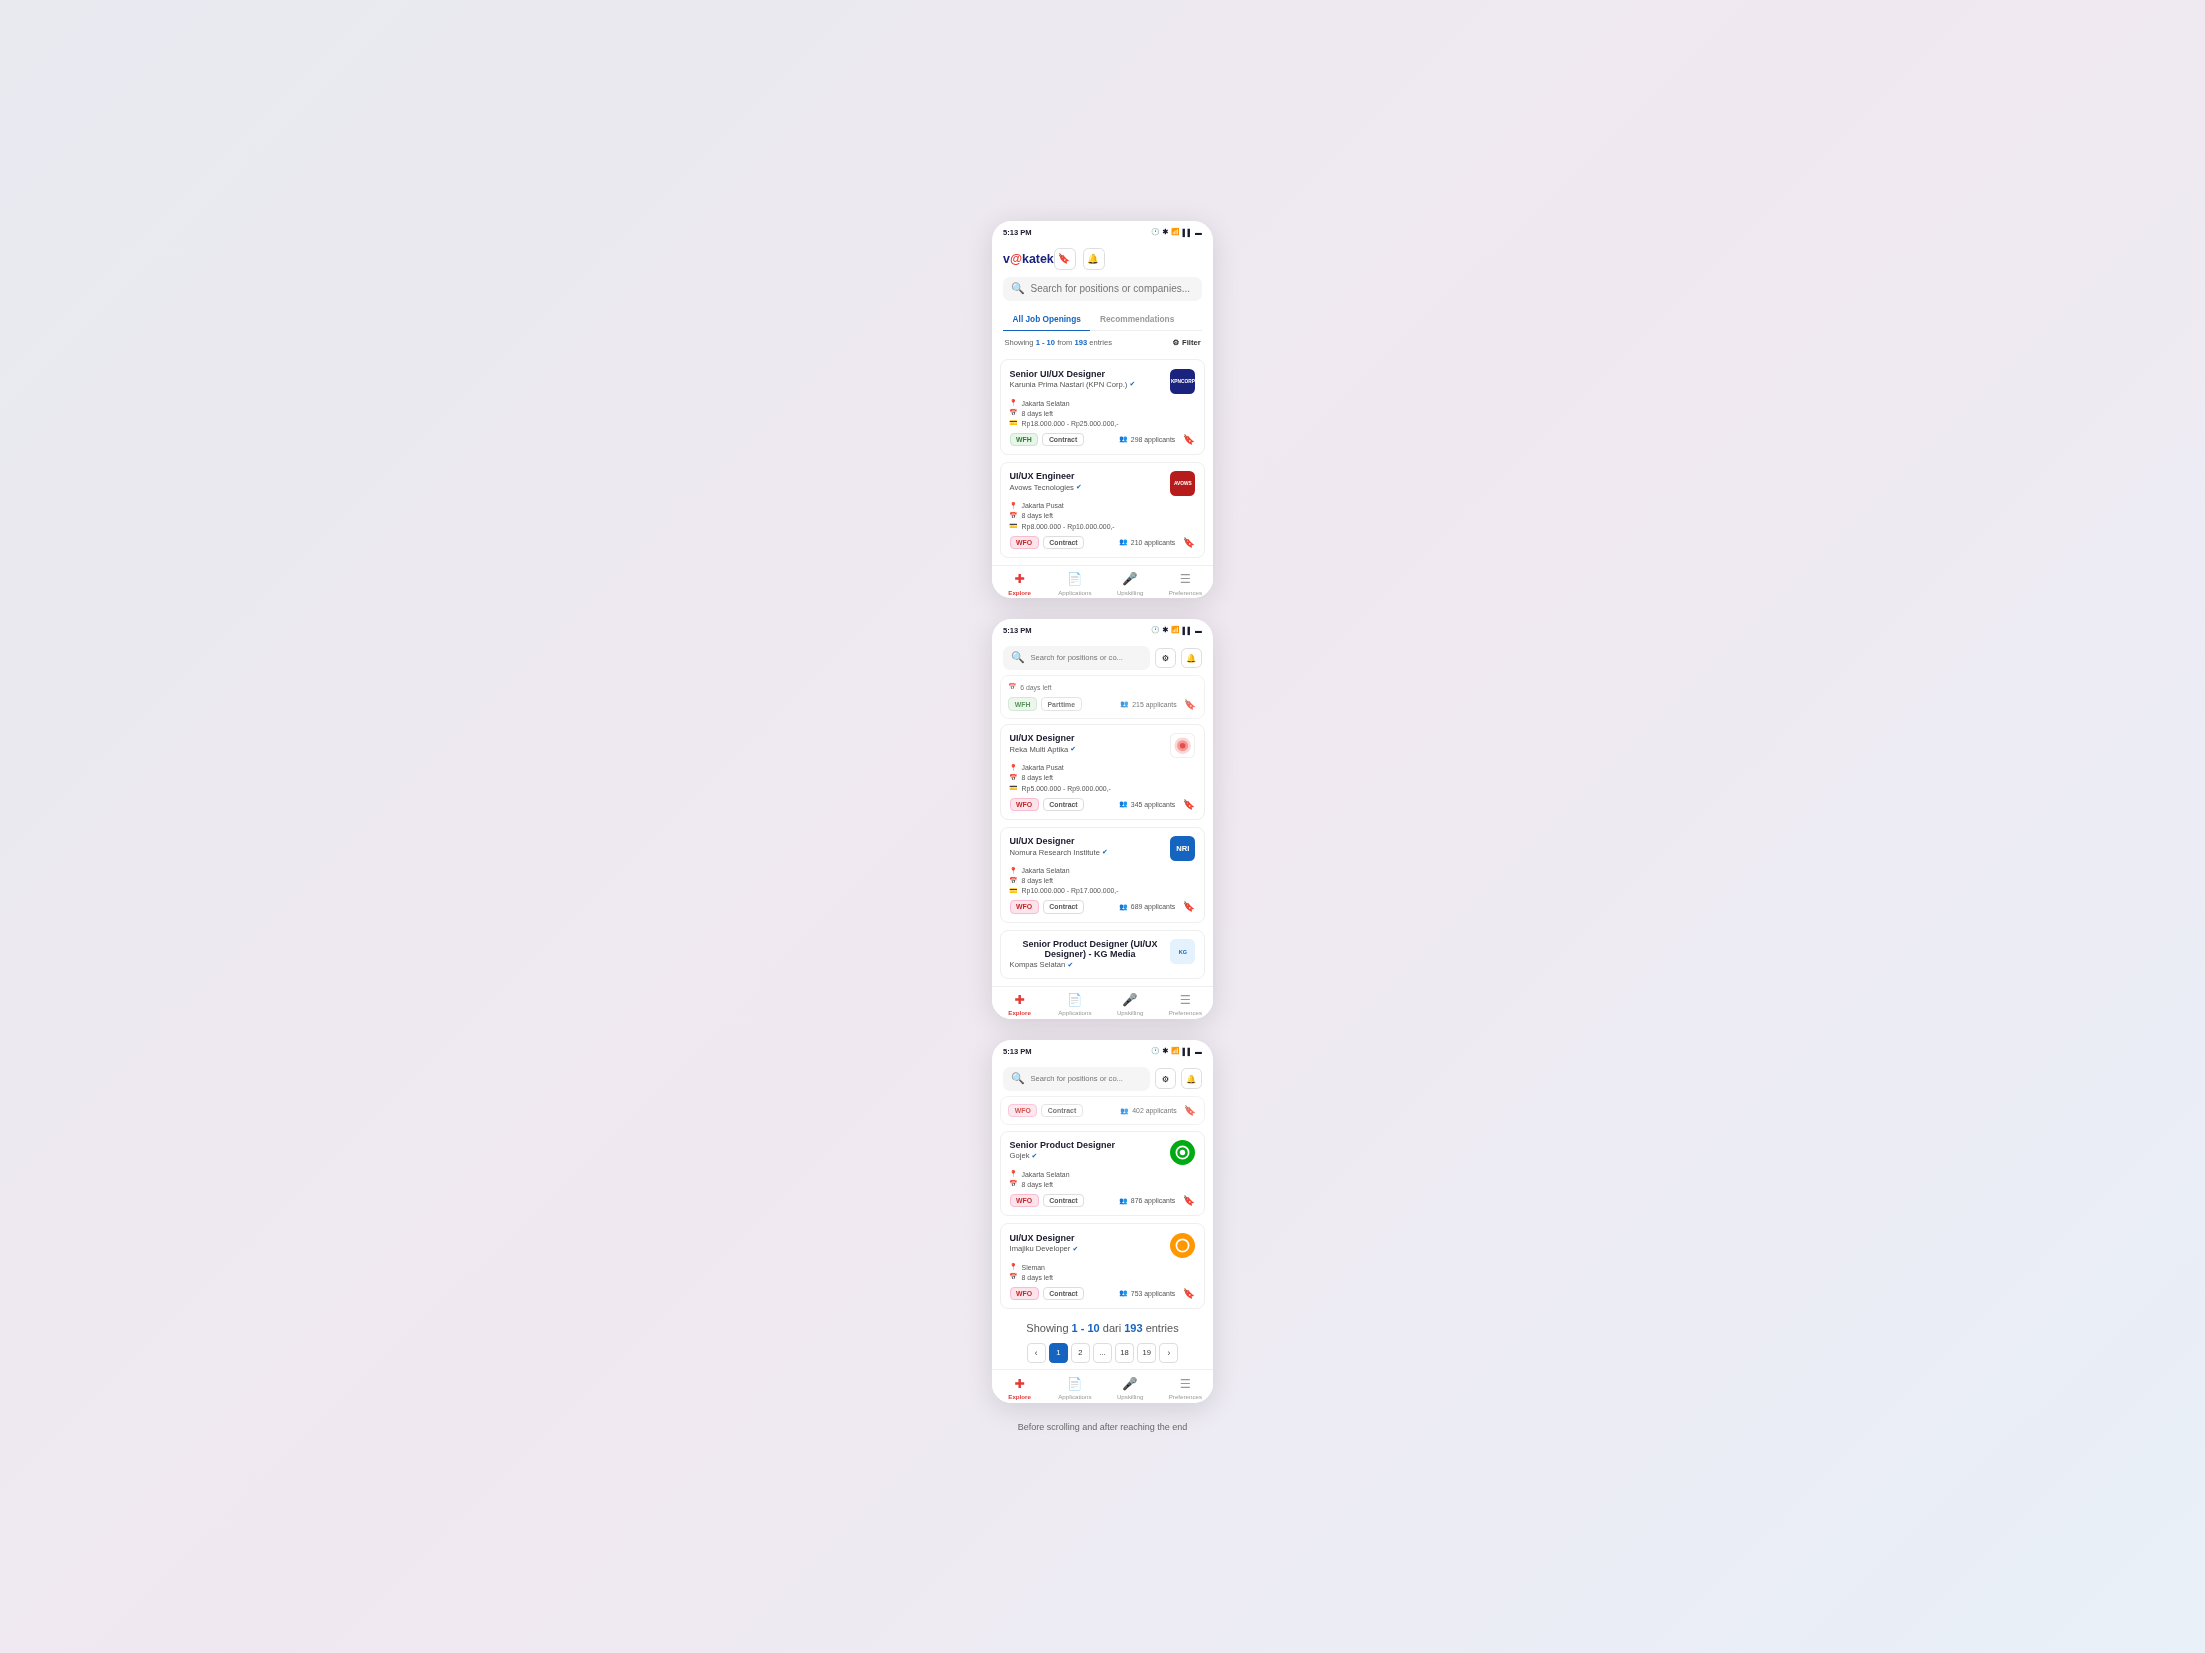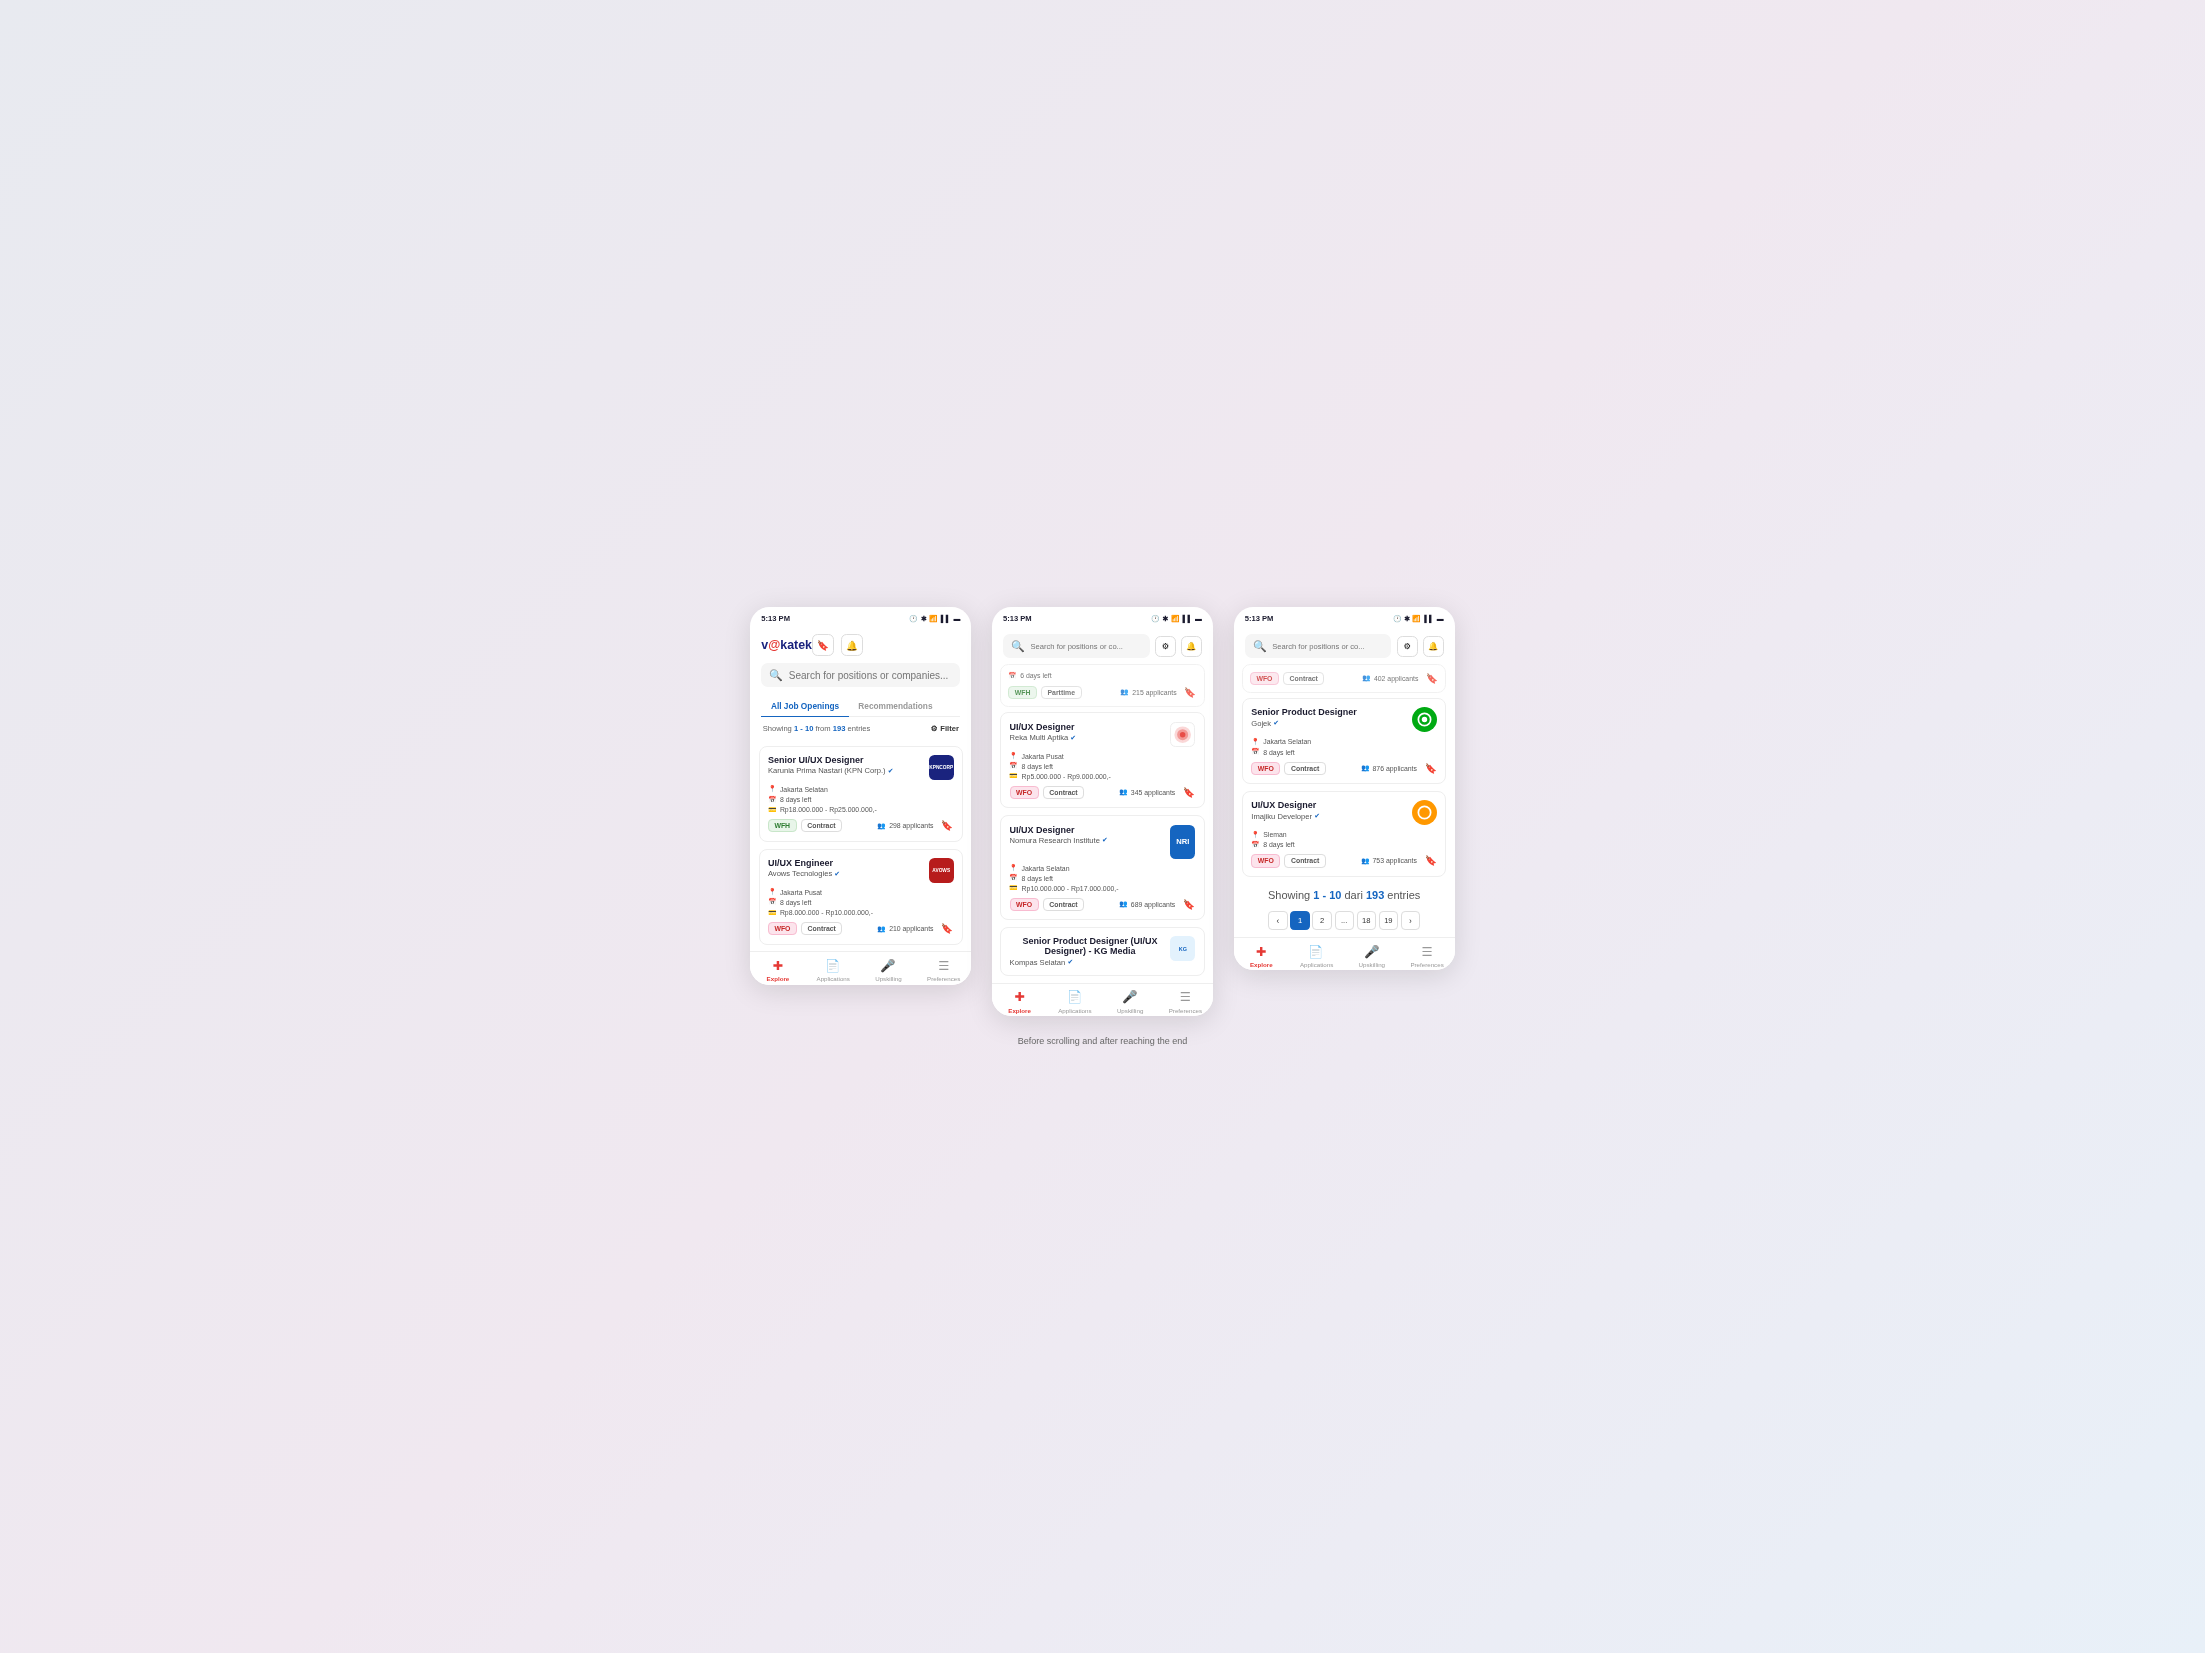--- a/index.html
+++ b/index.html
@@ -19,6 +19,7 @@
       align-items: flex-start;
       justify-content: center;
       flex-wrap: wrap;
+      flex-direction: column;
     }
     .phone-frame {
       background: #fff;

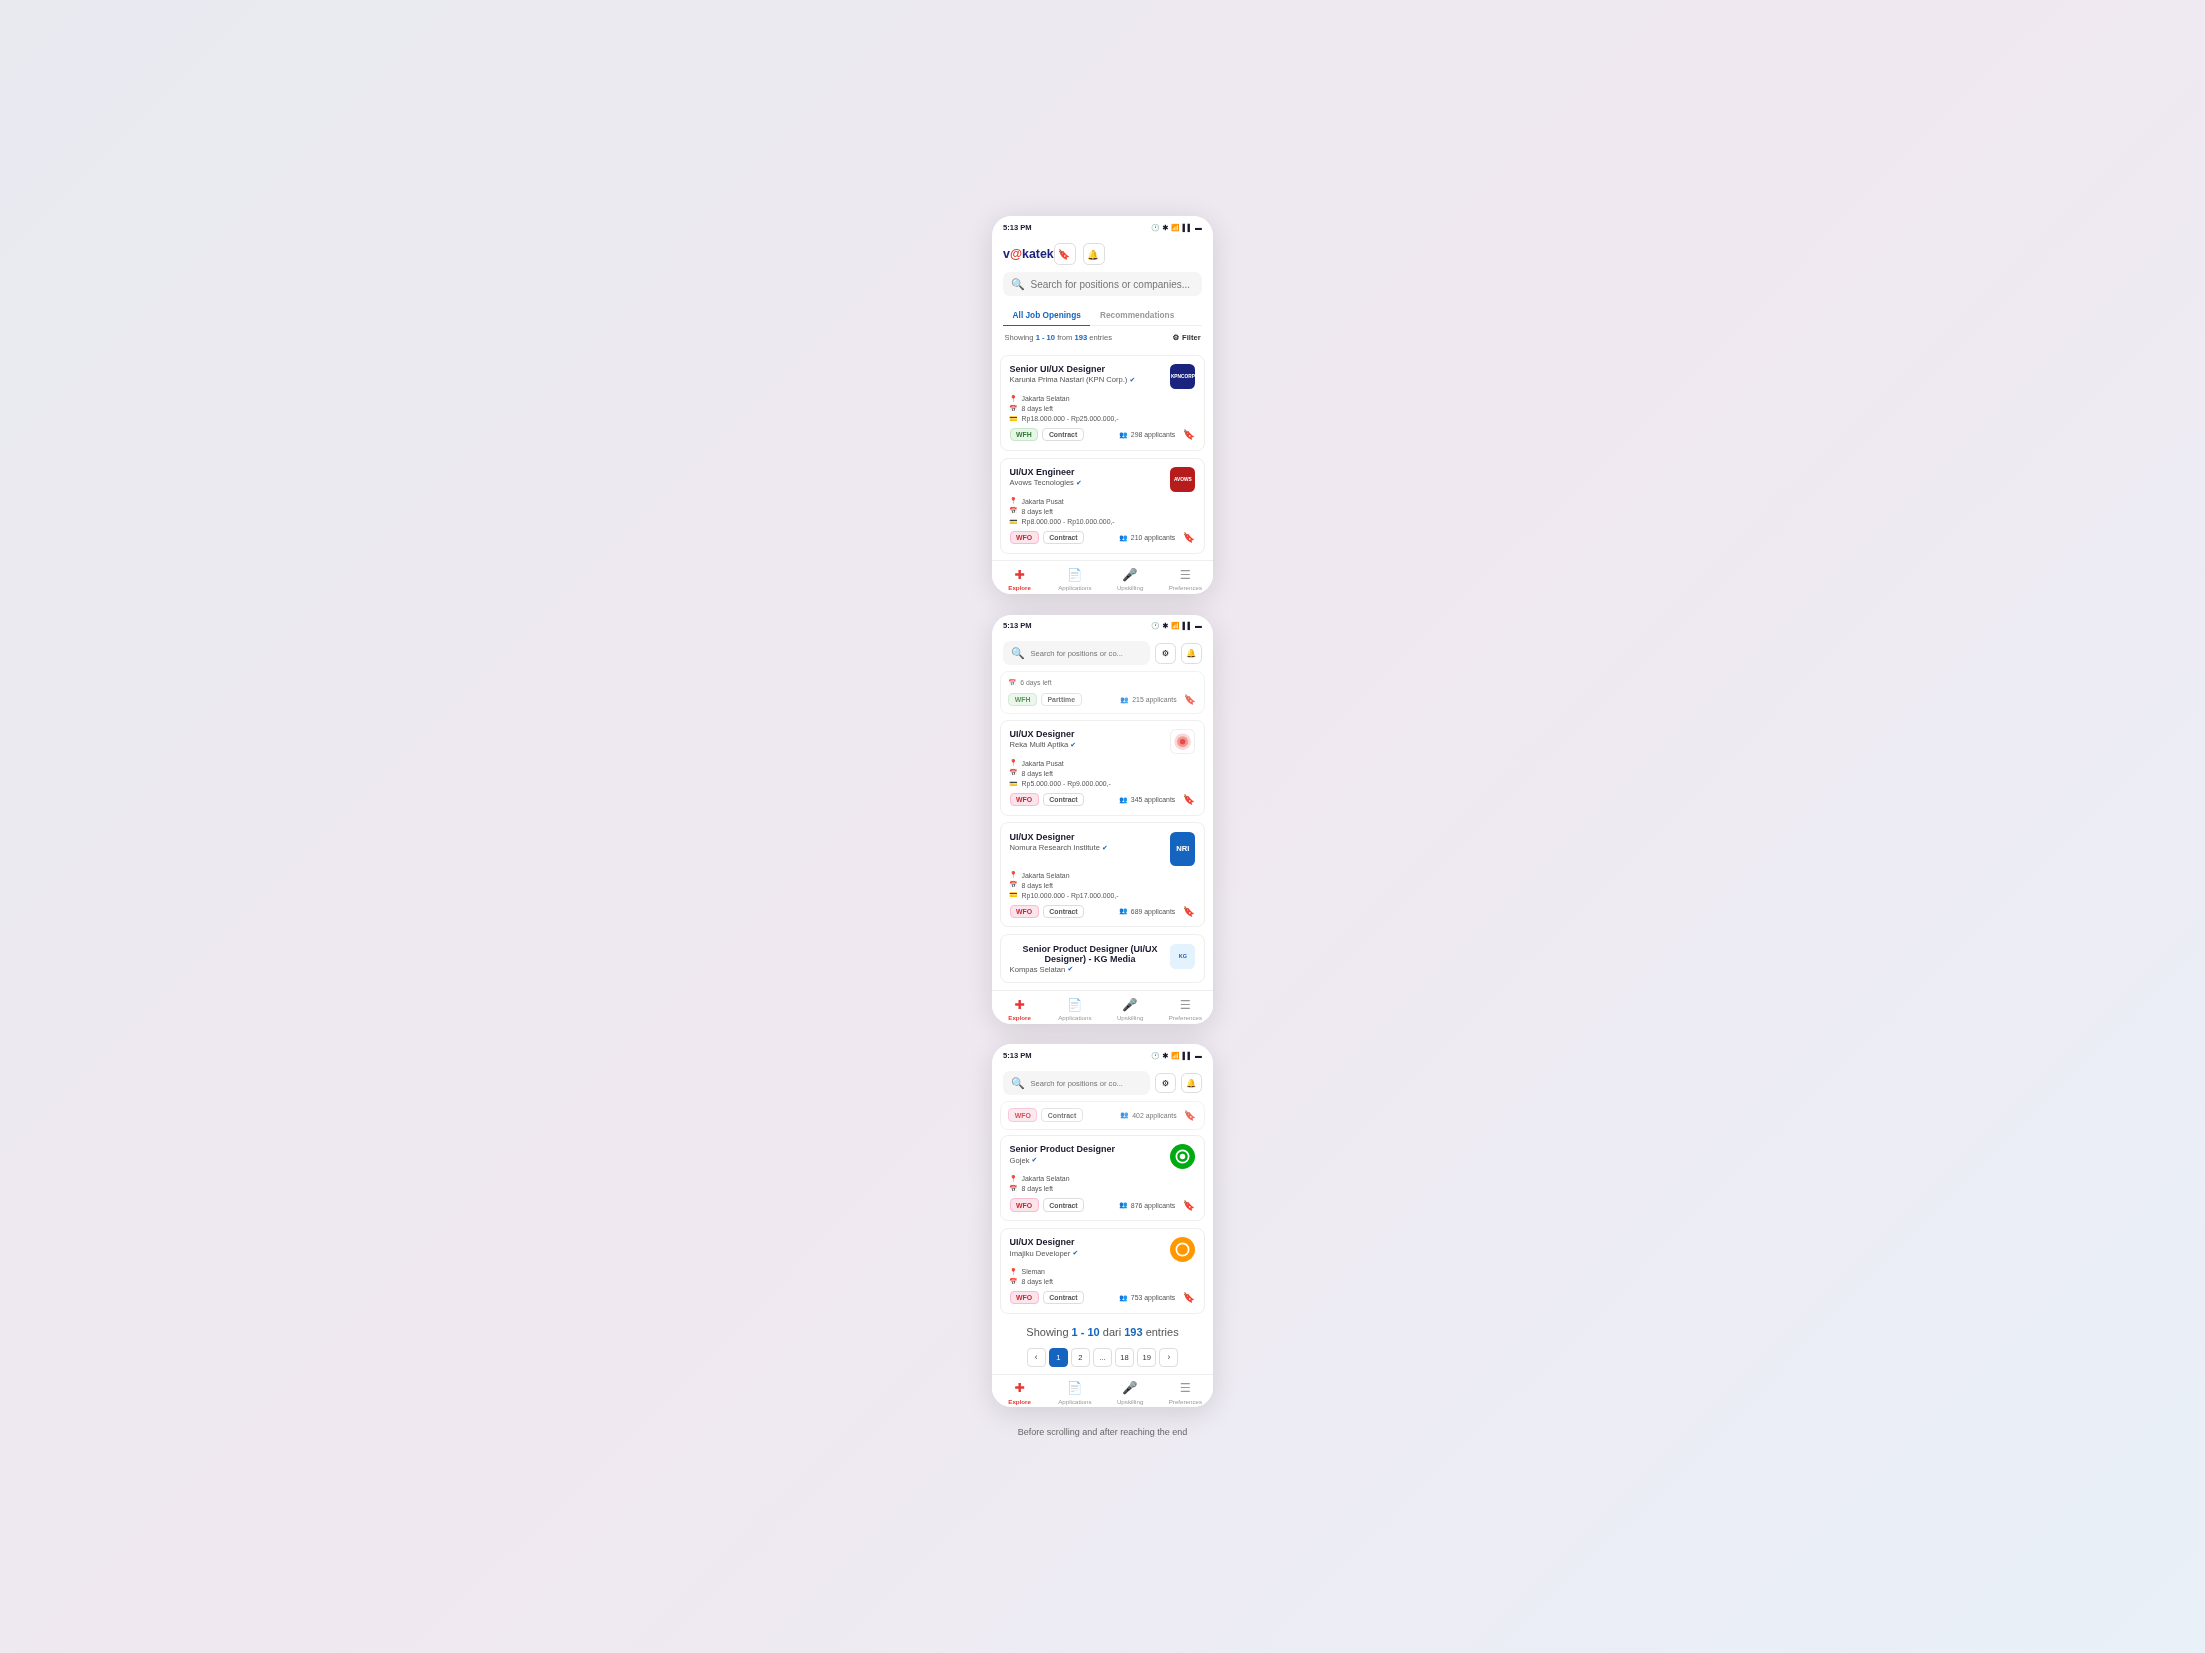--- a/index.html
+++ b/index.html
@@ -392,7 +392,7 @@
                 <span class="verified">✔</span>
               </div>
             </div>
-            <div style="width:25px;height:34px;border-radius:5.5px;background:#1565c0;color:#fff;font-size:7.6px;font-weight:800;display:flex;align-items:center;justify-content:center;">
+            <div style="width:25px;height:25px;border-radius:5.5px;background:#1565c0;color:#fff;font-size:7.6px;font-weight:800;display:flex;align-items:center;justify-content:center;">
               NRI
             </div>
           </div>

